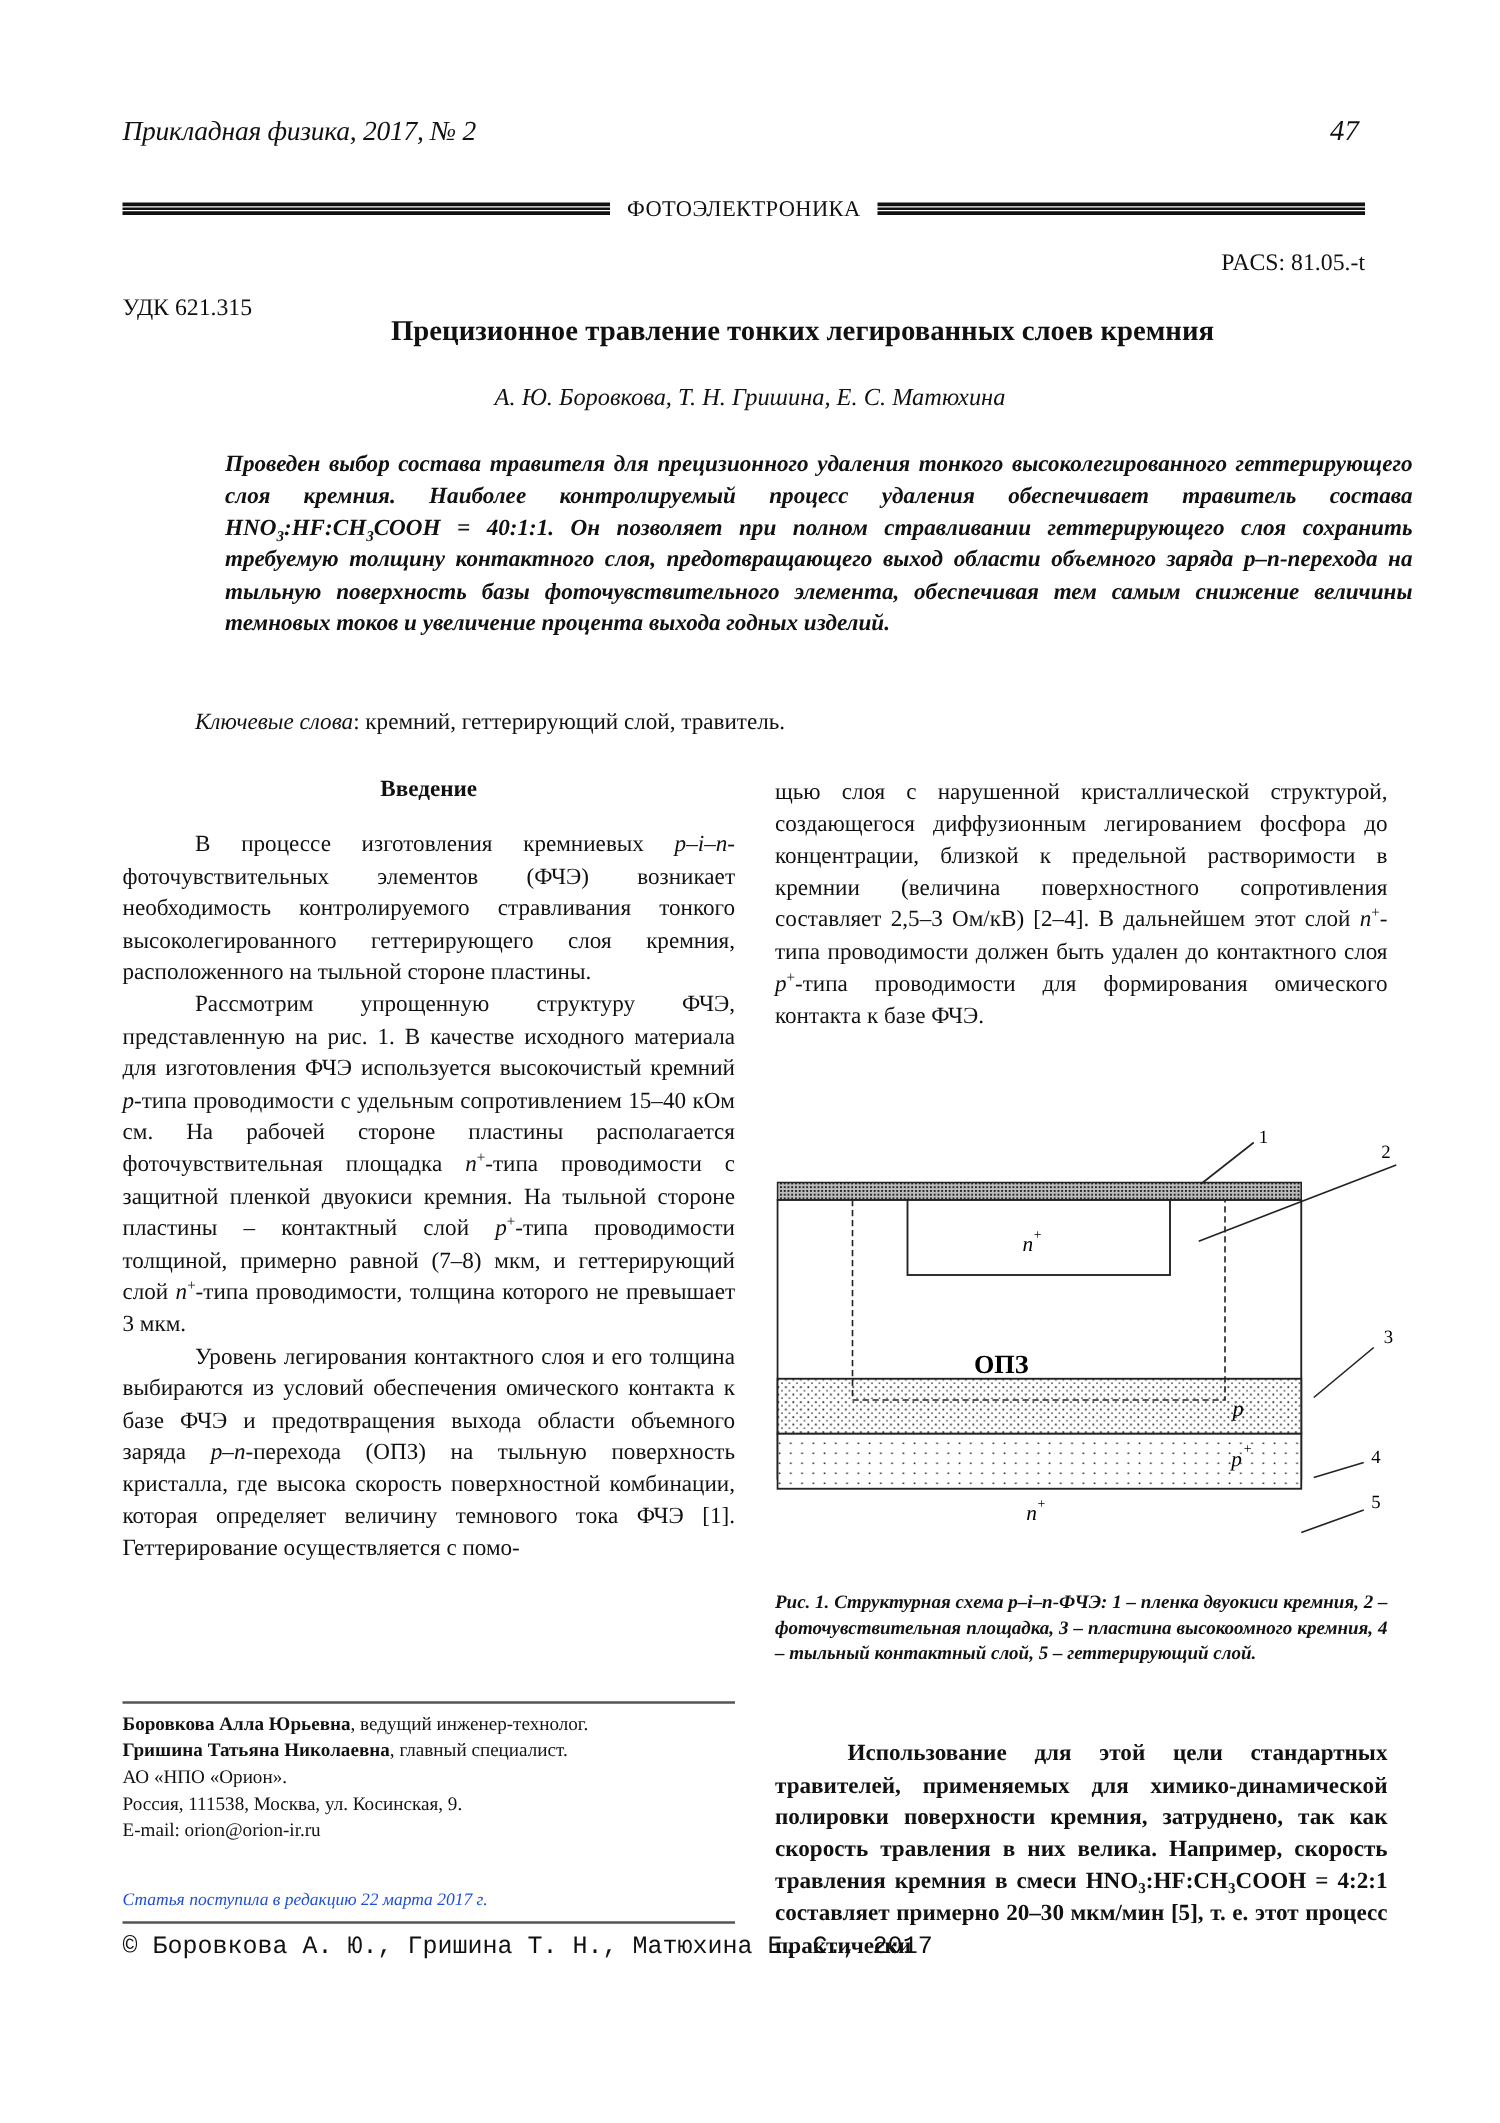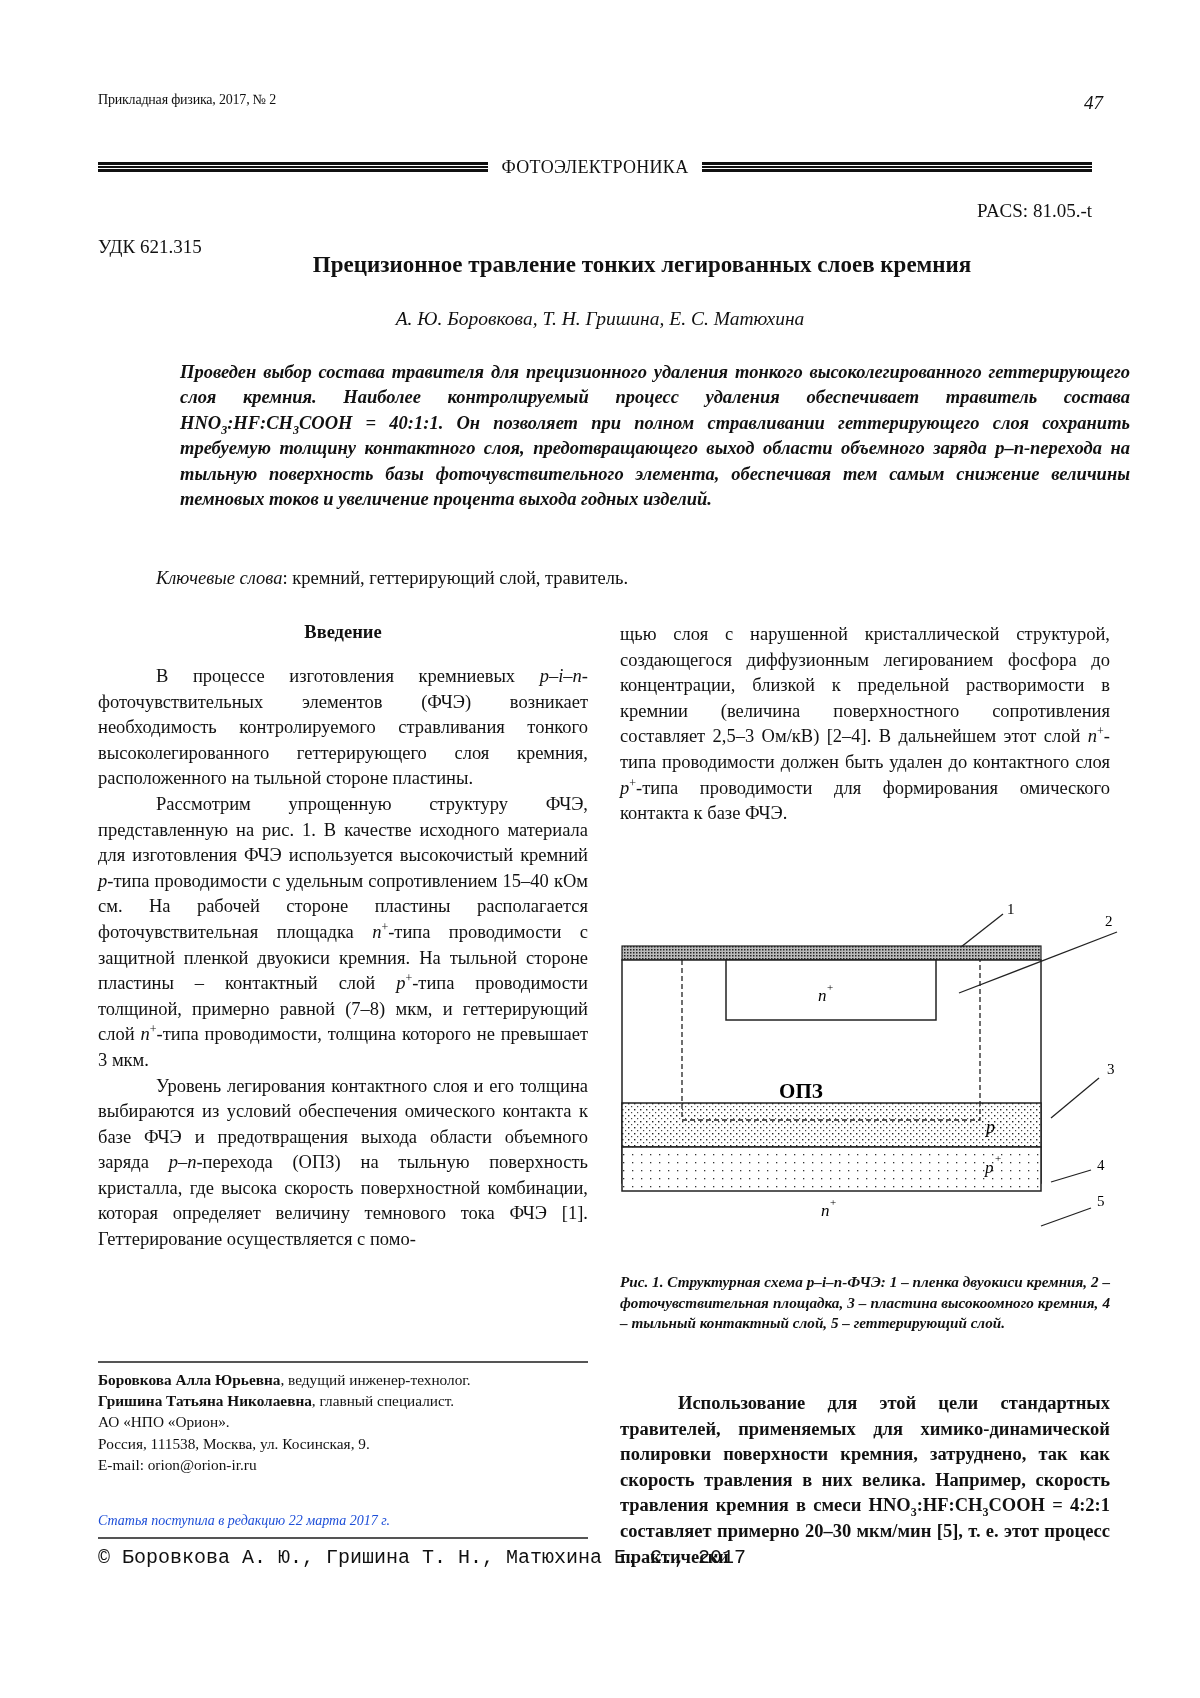--- a/index.html
+++ b/index.html
@@ -6,7 +6,7 @@
   body { width: 1200px; height: 1698px; position: relative; overflow: hidden;
          font-family: "Liberation Serif", "DejaVu Serif", serif; color: #111; }
   .abs { position: absolute; }
-  .running-head { left: 98px; top: 92px; font-size: 14px; letter-spacing: -0.2px; }
+  .running-head { left: 98px; top: 92px; font-style: italic; font-size: 22px; letter-spacing: -0.2px; }
   .page-num { right: 97px; top: 92px; font-style: italic; font-size: 19px; }
   .section-bar { left: 98px; top: 156px; width: 994px; height: 22px; display: flex; align-items: center; }
   .rule { flex: 1; height: 10px; border-top: 3px solid #111; border-bottom: 3px solid #111; box-sizing: border-box; position: relative; }

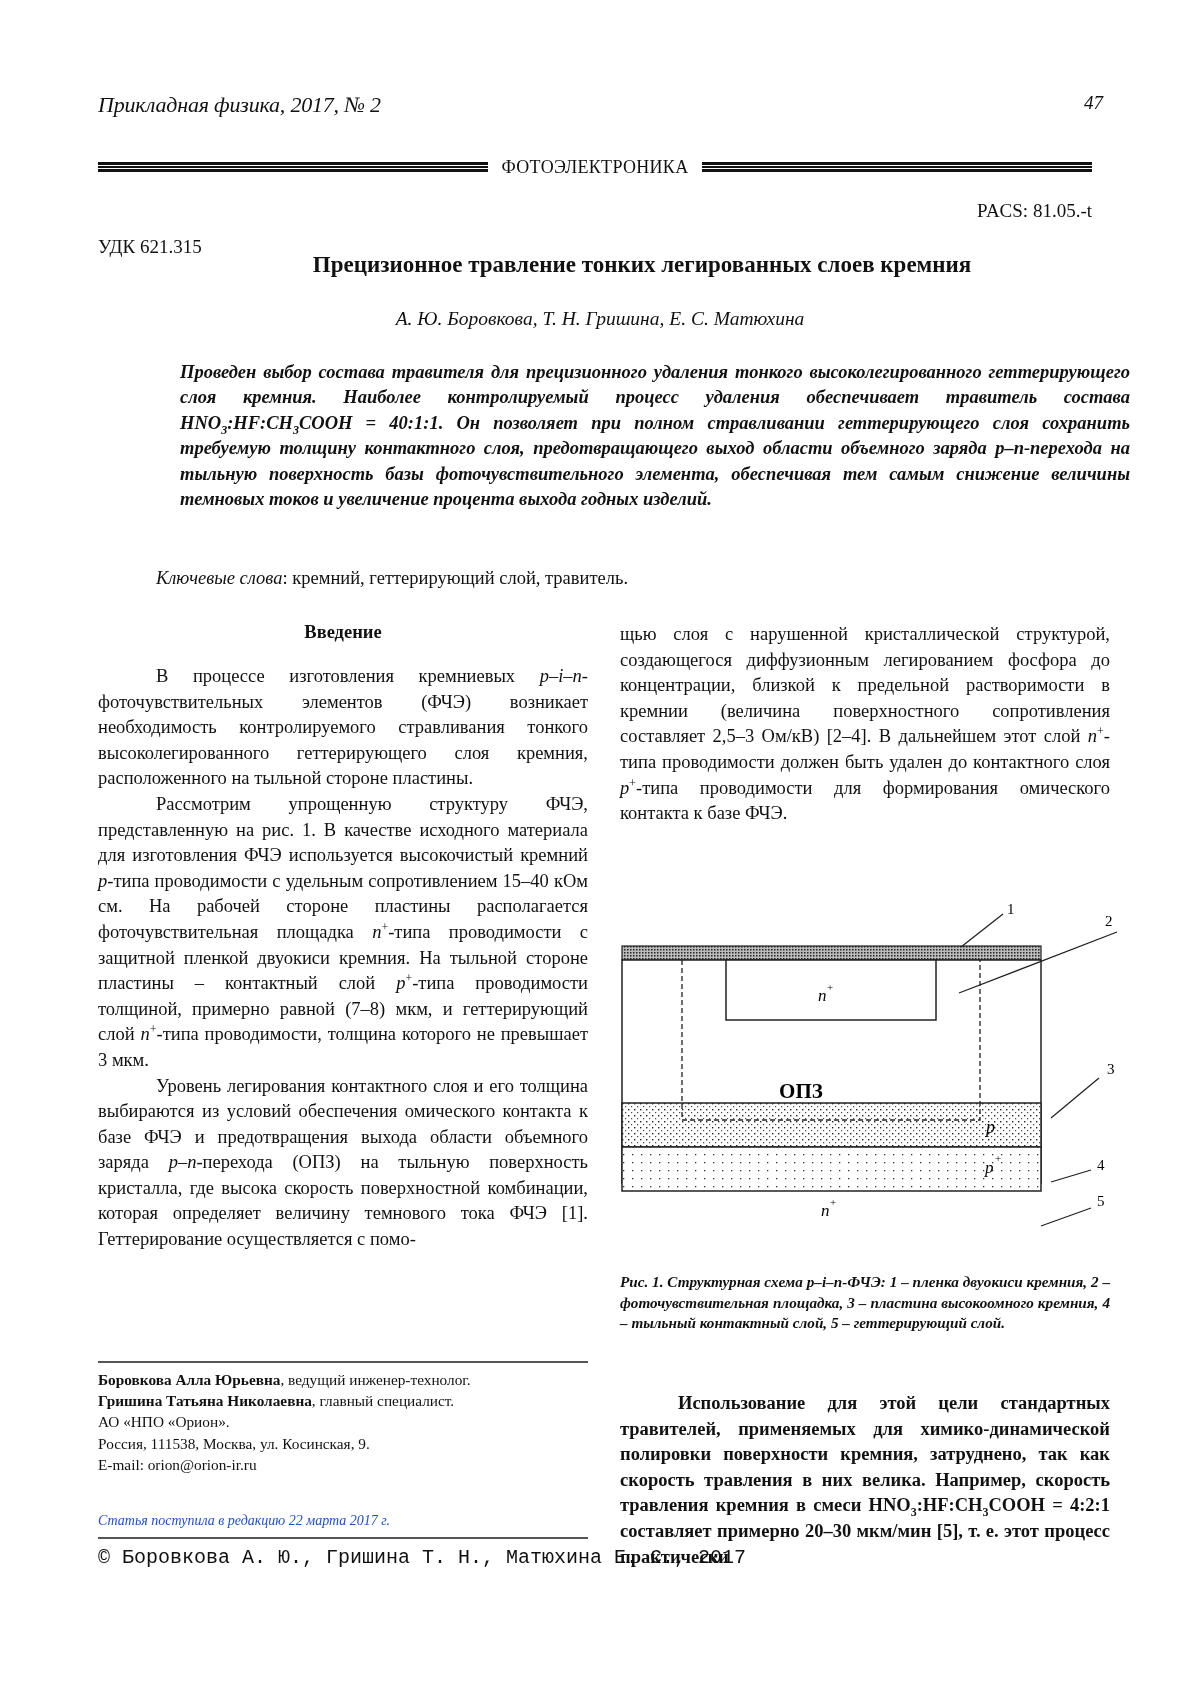--- a/index.html
+++ b/index.html
@@ -7,7 +7,7 @@
          font-family: "Liberation Serif", "DejaVu Serif", serif; color: #111; }
   .abs { position: absolute; }
   .running-head { left: 98px; top: 92px; font-style: italic; font-size: 22px; letter-spacing: -0.2px; }
-  .page-num { right: 97px; top: 92px; font-style: italic; font-size: 19px; }
+  .page-num { right: 113px; top: 92px; font-style: italic; font-size: 23px; }
   .section-bar { left: 98px; top: 156px; width: 994px; height: 22px; display: flex; align-items: center; }
   .rule { flex: 1; height: 10px; border-top: 3px solid #111; border-bottom: 3px solid #111; box-sizing: border-box; position: relative; }
   .rule::after { content: ""; position: absolute; left: 0; right: 0; top: 1px; height: 2px; background: #111; }

